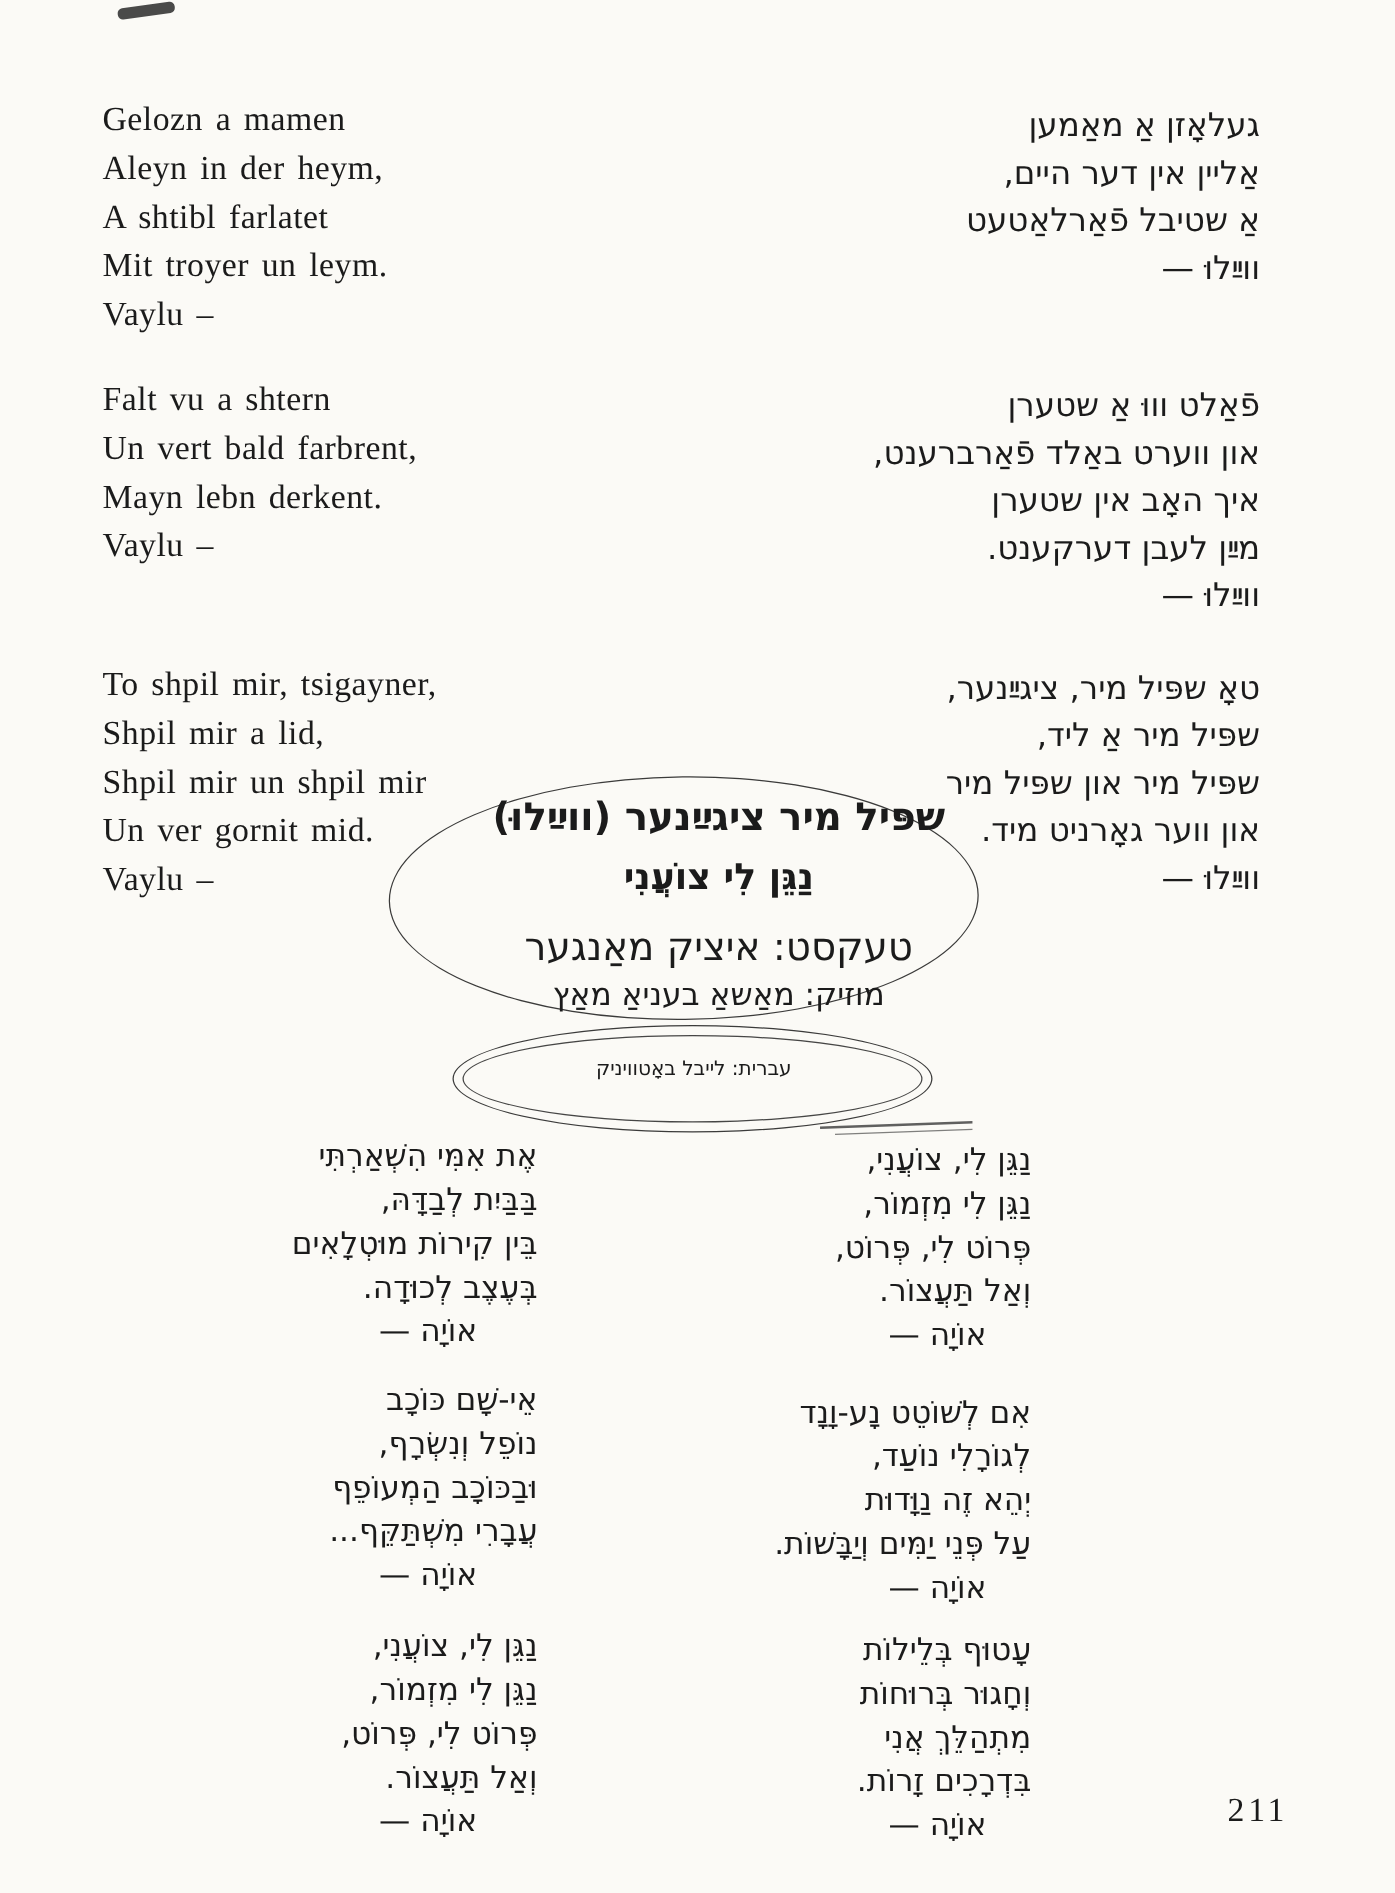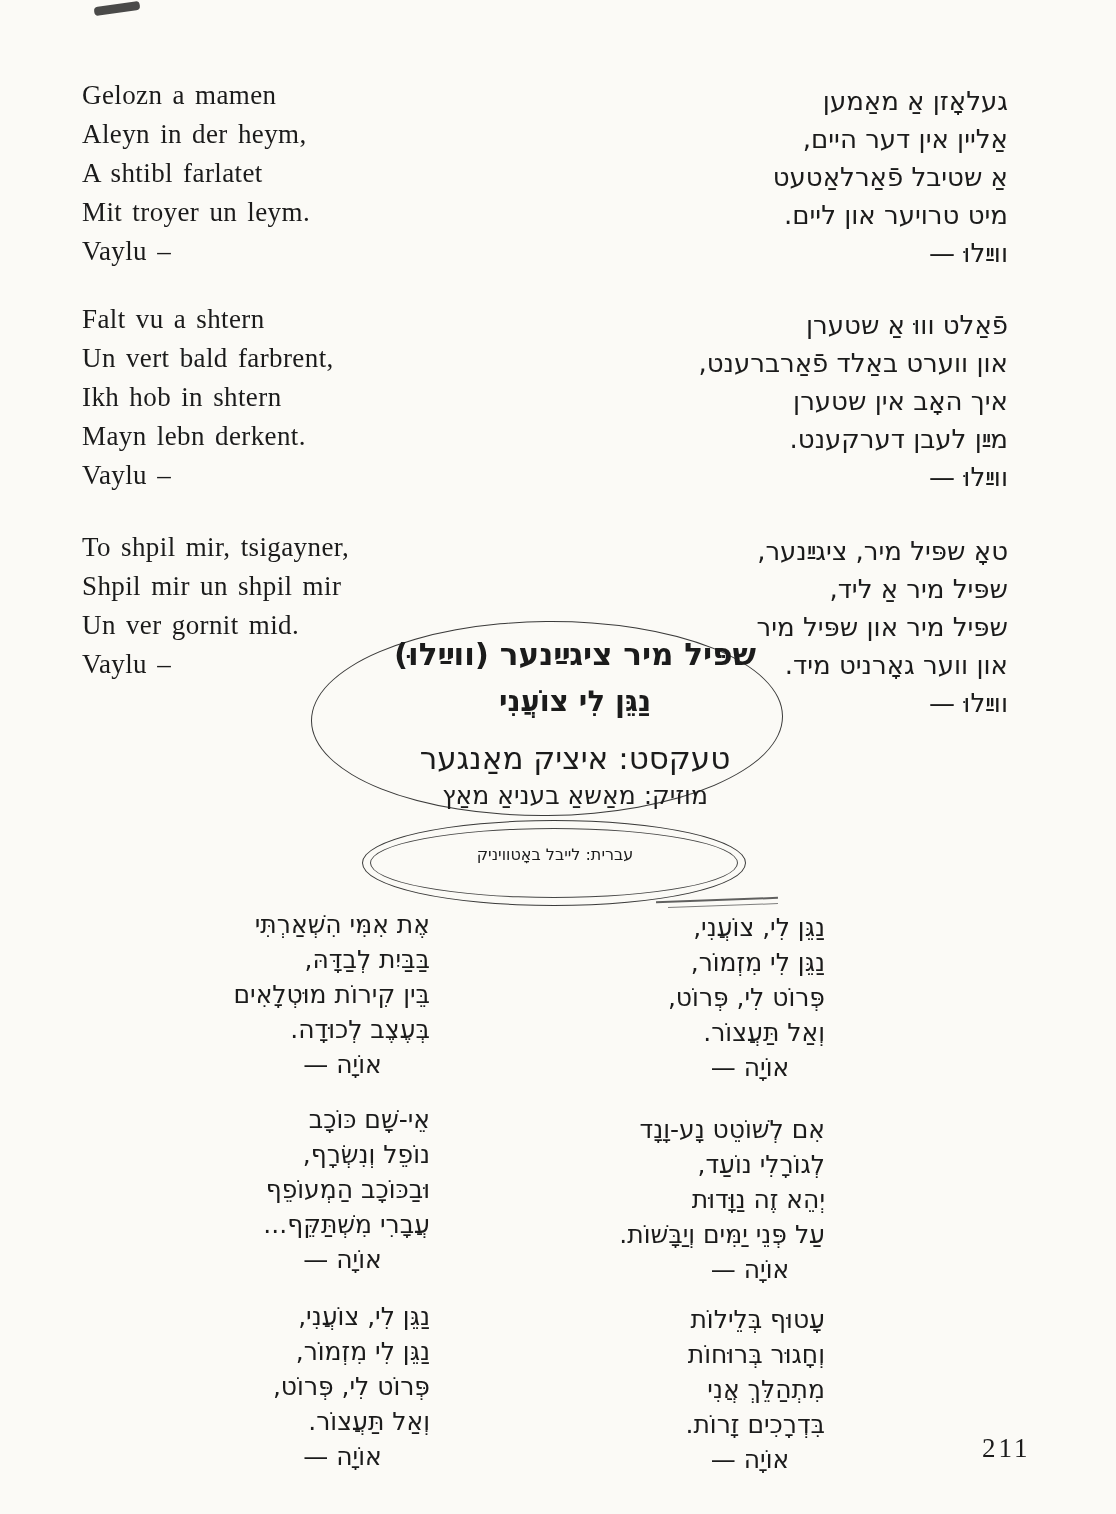--- a/index.html
+++ b/index.html
@@ -86,7 +86,6 @@
     <div>געלאָזן אַ מאַמען</div>
     <div>אַליין אין דער היים,</div>
     <div>אַ שטיבל פֿאַרלאַטעט</div>
-    <div>מיט טרויער און ליים.</div>
     <div class="refrain-yid">ווײַלוּ —</div>
   </div>
   <div class="col-yid" style="top:306px">

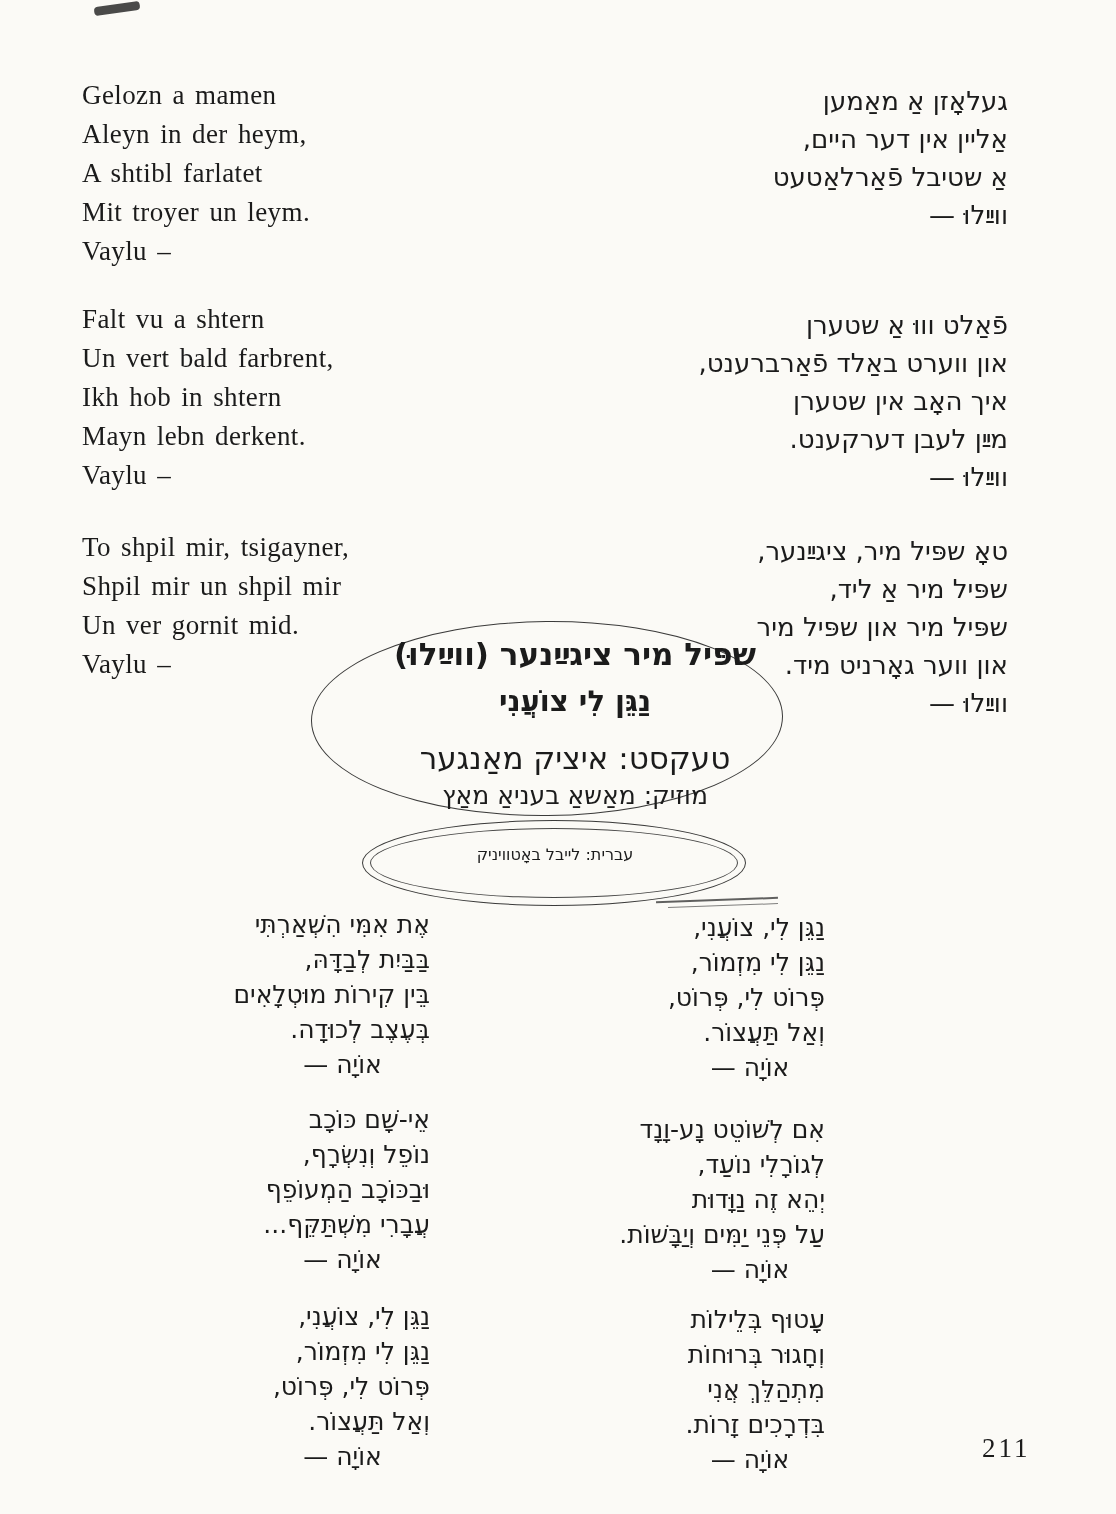--- a/index.html
+++ b/index.html
@@ -71,7 +71,6 @@
   <div class="col-latin" style="top:300px">
     <div>Falt vu a shtern</div>
     <div>Un vert bald farbrent,</div>
-    <div>Ikh hob in shtern</div>
     <div>Mayn lebn derkent.</div>
     <div>Vaylu –</div>
   </div>

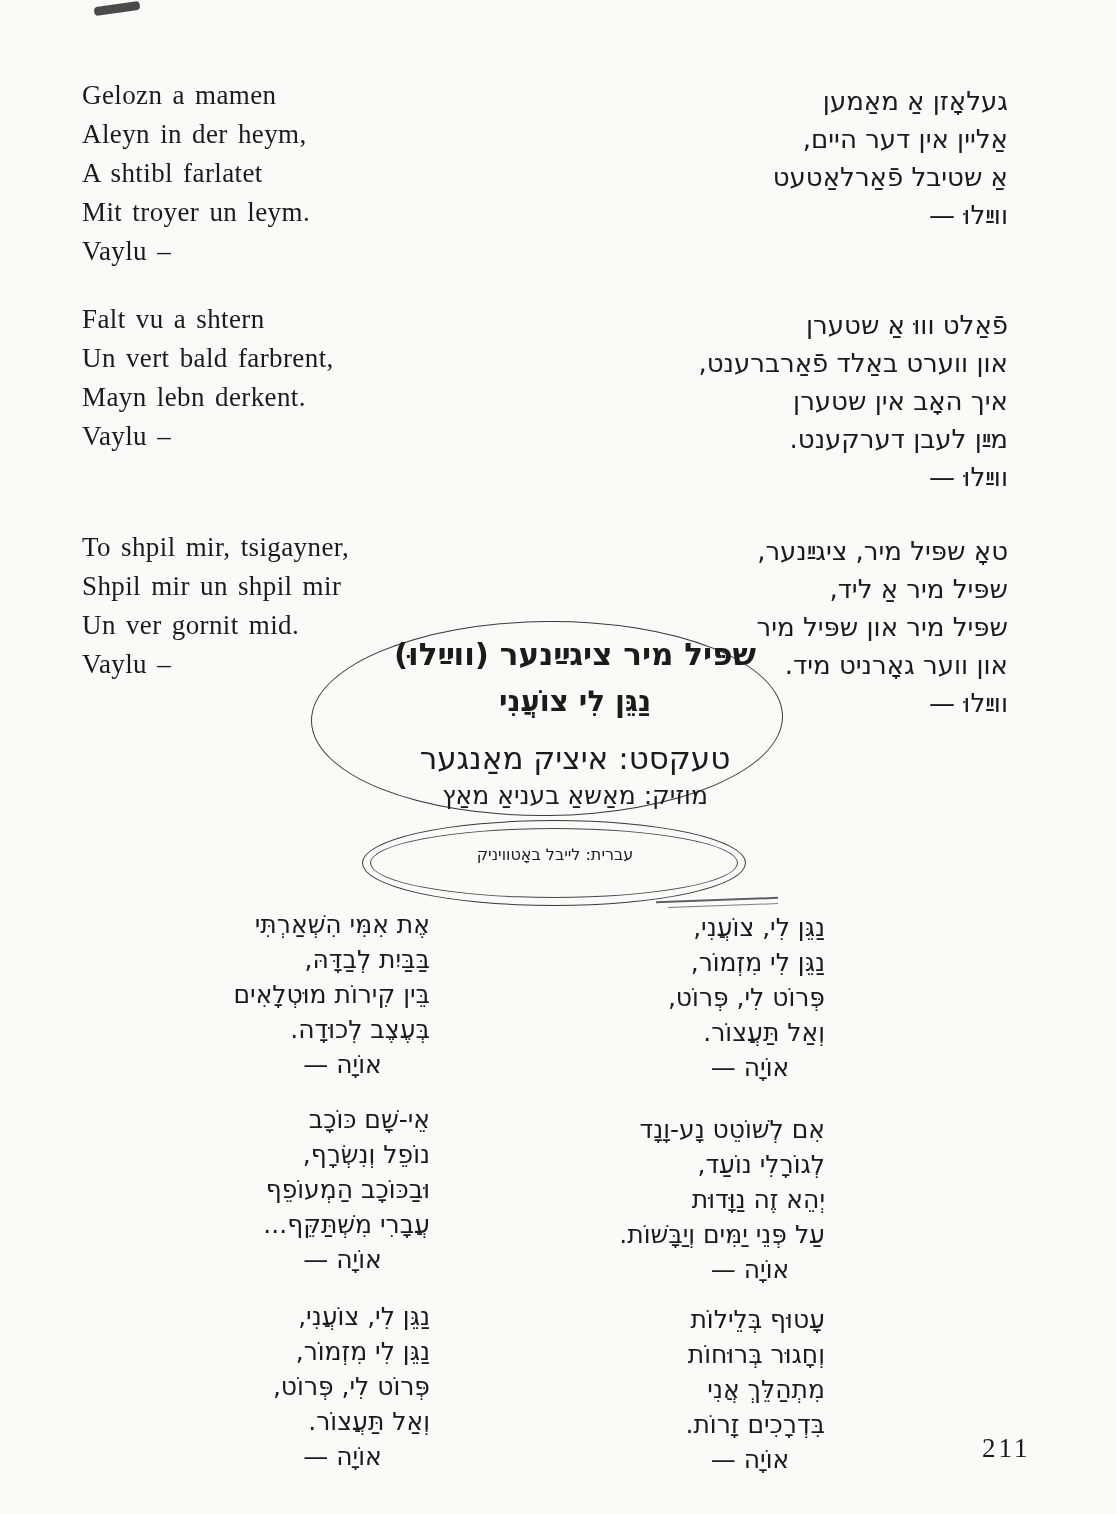--- a/index.html
+++ b/index.html
@@ -76,6 +76,7 @@
   </div>
   <div class="col-latin" style="top:528px">
     <div>To shpil mir, tsigayner,</div>
+    <div>Shpil mir a lid,</div>
     <div>Shpil mir un shpil mir</div>
     <div>Un ver gornit mid.</div>
     <div>Vaylu –</div>

